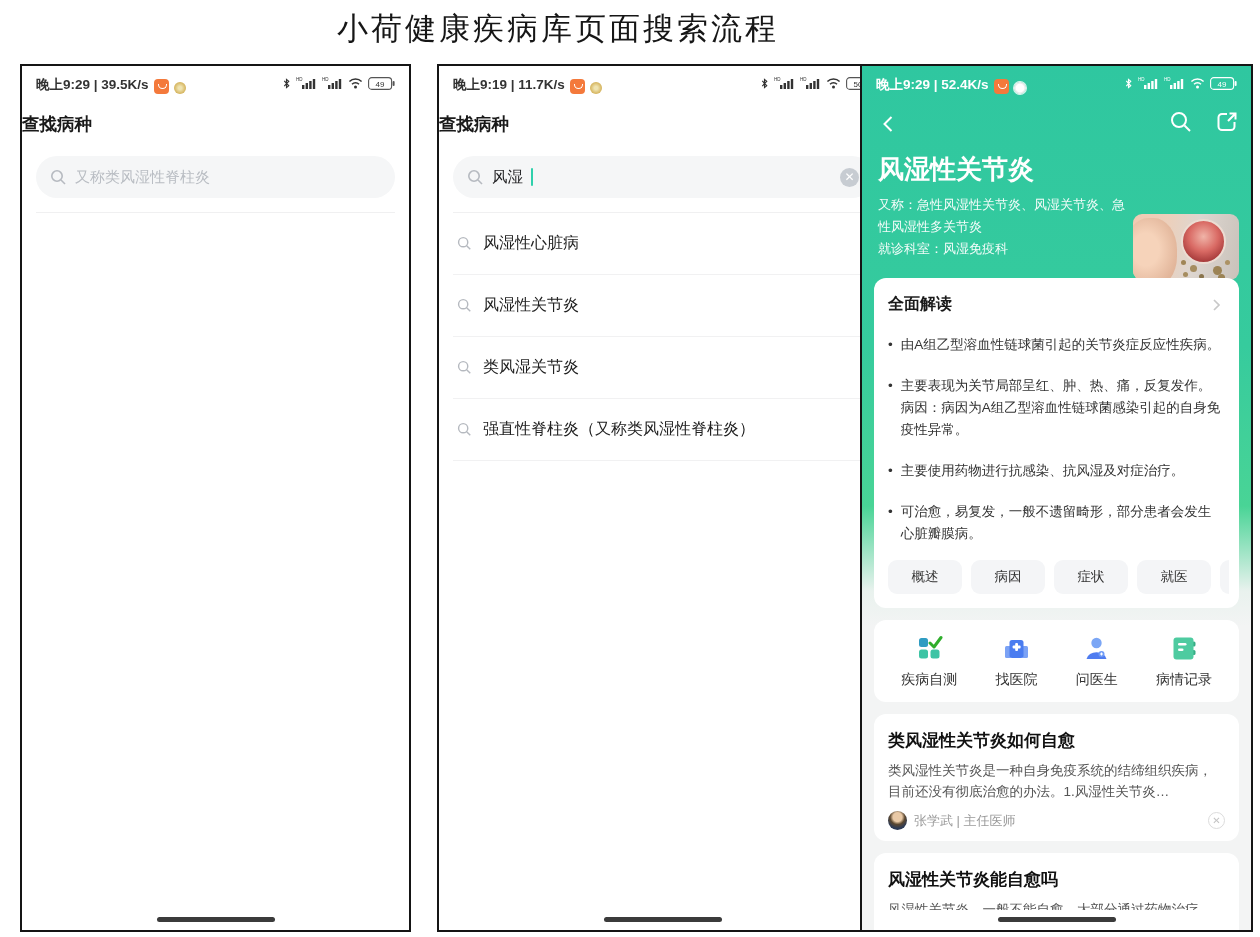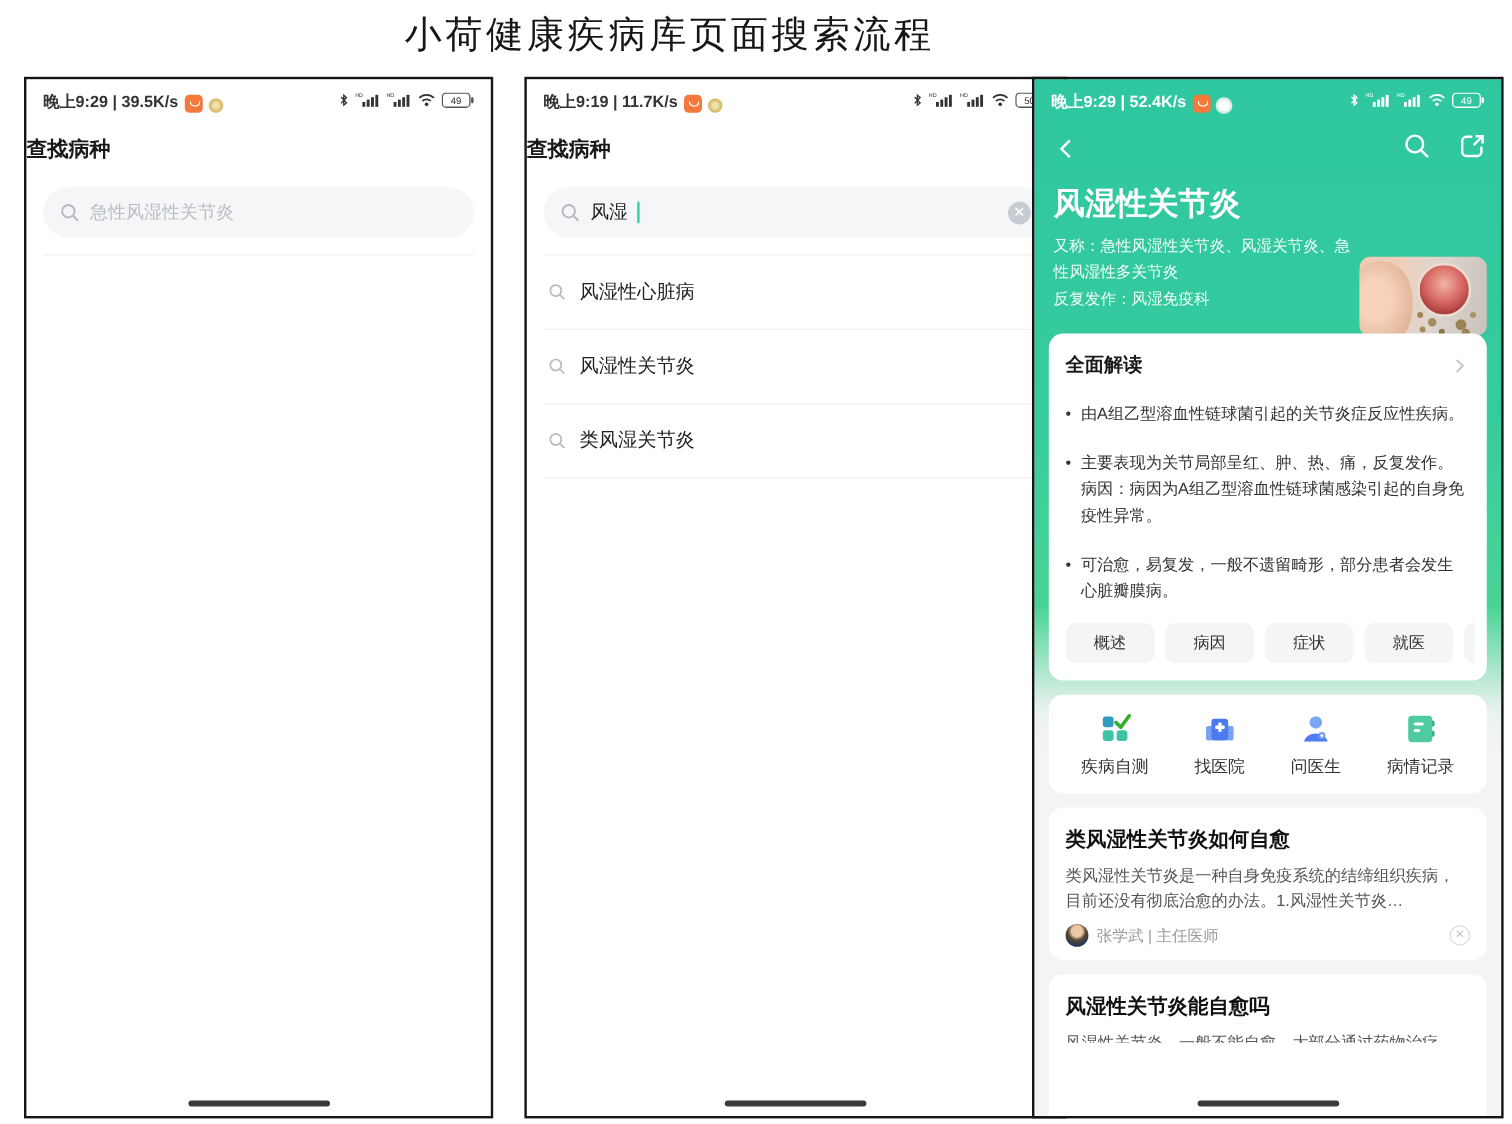--- a/index.html
+++ b/index.html
@@ -155,7 +155,7 @@
         <circle cx="7" cy="7" r="5.2" fill="none" stroke="#b6bac0" stroke-width="1.6"></circle>
         <path d="M11 11 L15 15" stroke="#b6bac0" stroke-width="1.6"></path>
       </svg>
-    <span class="search-ph">急性风湿性关节炎</span>
+    <span class="search-ph">又称类风湿性脊柱炎</span>
   </div>
   <div class="top-divider"></div>
   <div class="home-indicator"></div>

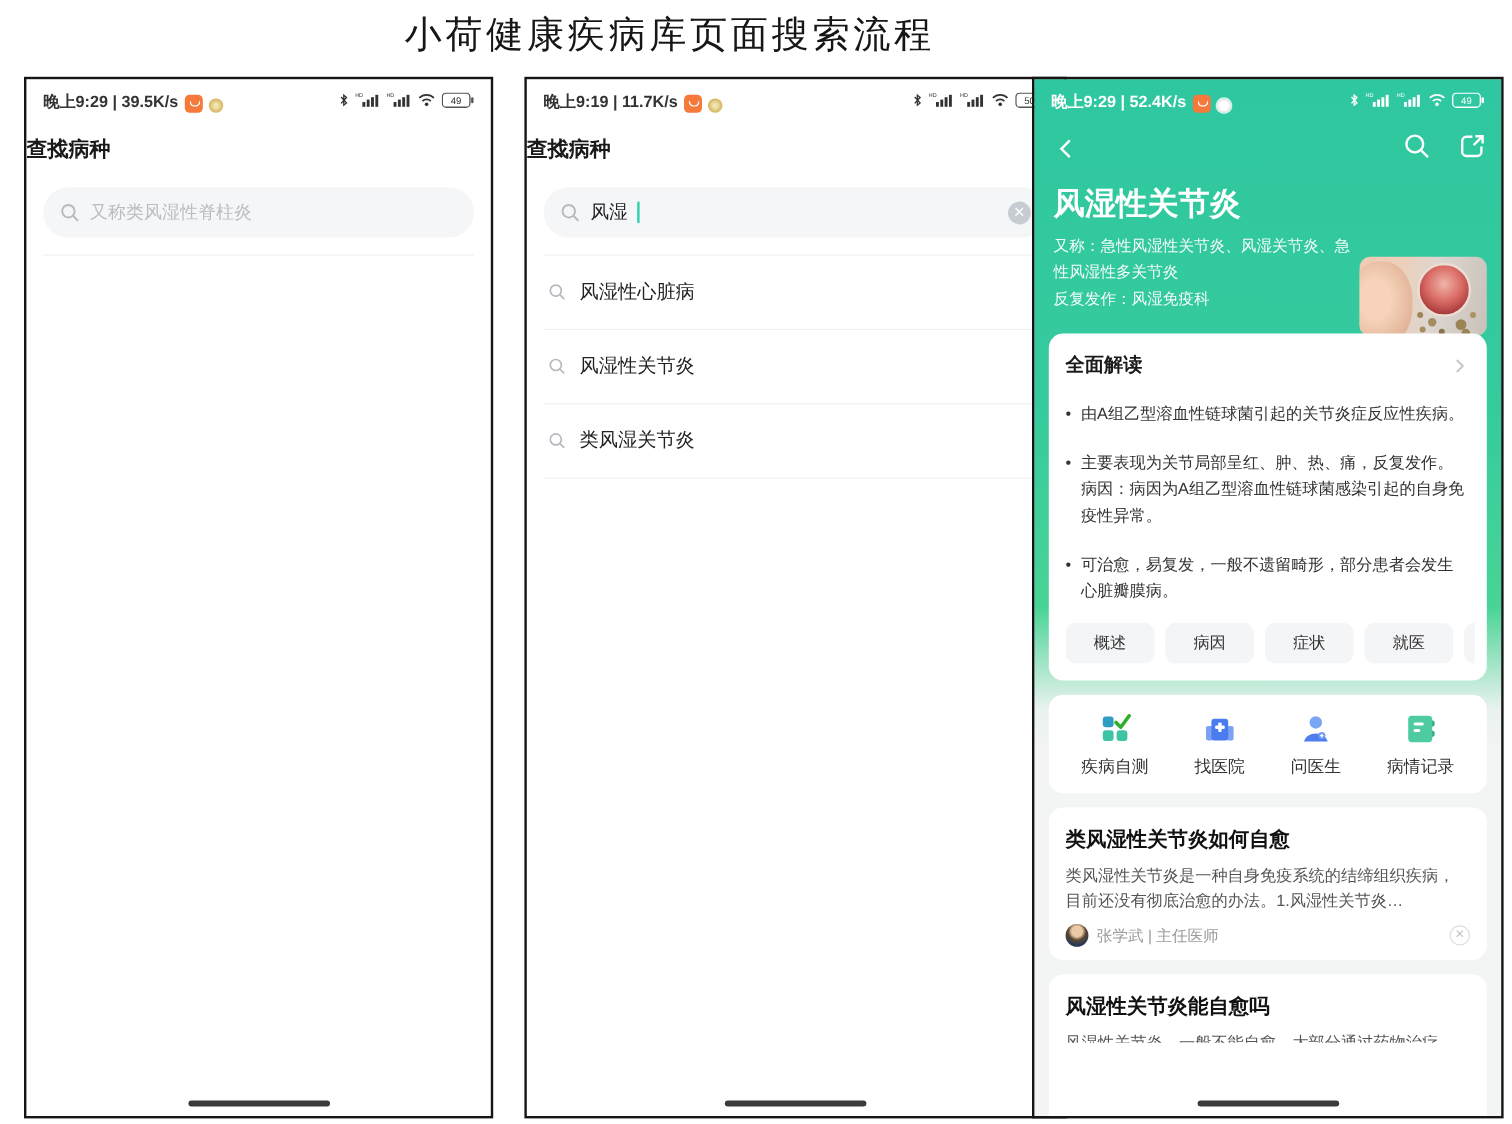--- a/index.html
+++ b/index.html
@@ -297,7 +297,7 @@
 
   <div class="hero-title">风湿性关节炎</div>
   <div class="hero-alias">又称：急性风湿性关节炎、风湿关节炎、急性风湿性多关节炎</div>
-  <div class="hero-dept">反复发作：风湿免疫科</div>
+  <div class="hero-dept">就诊科室：风湿免疫科</div>
   <div class="hero-img">
     <span class="knee"></span>
     <span class="dots"></span>

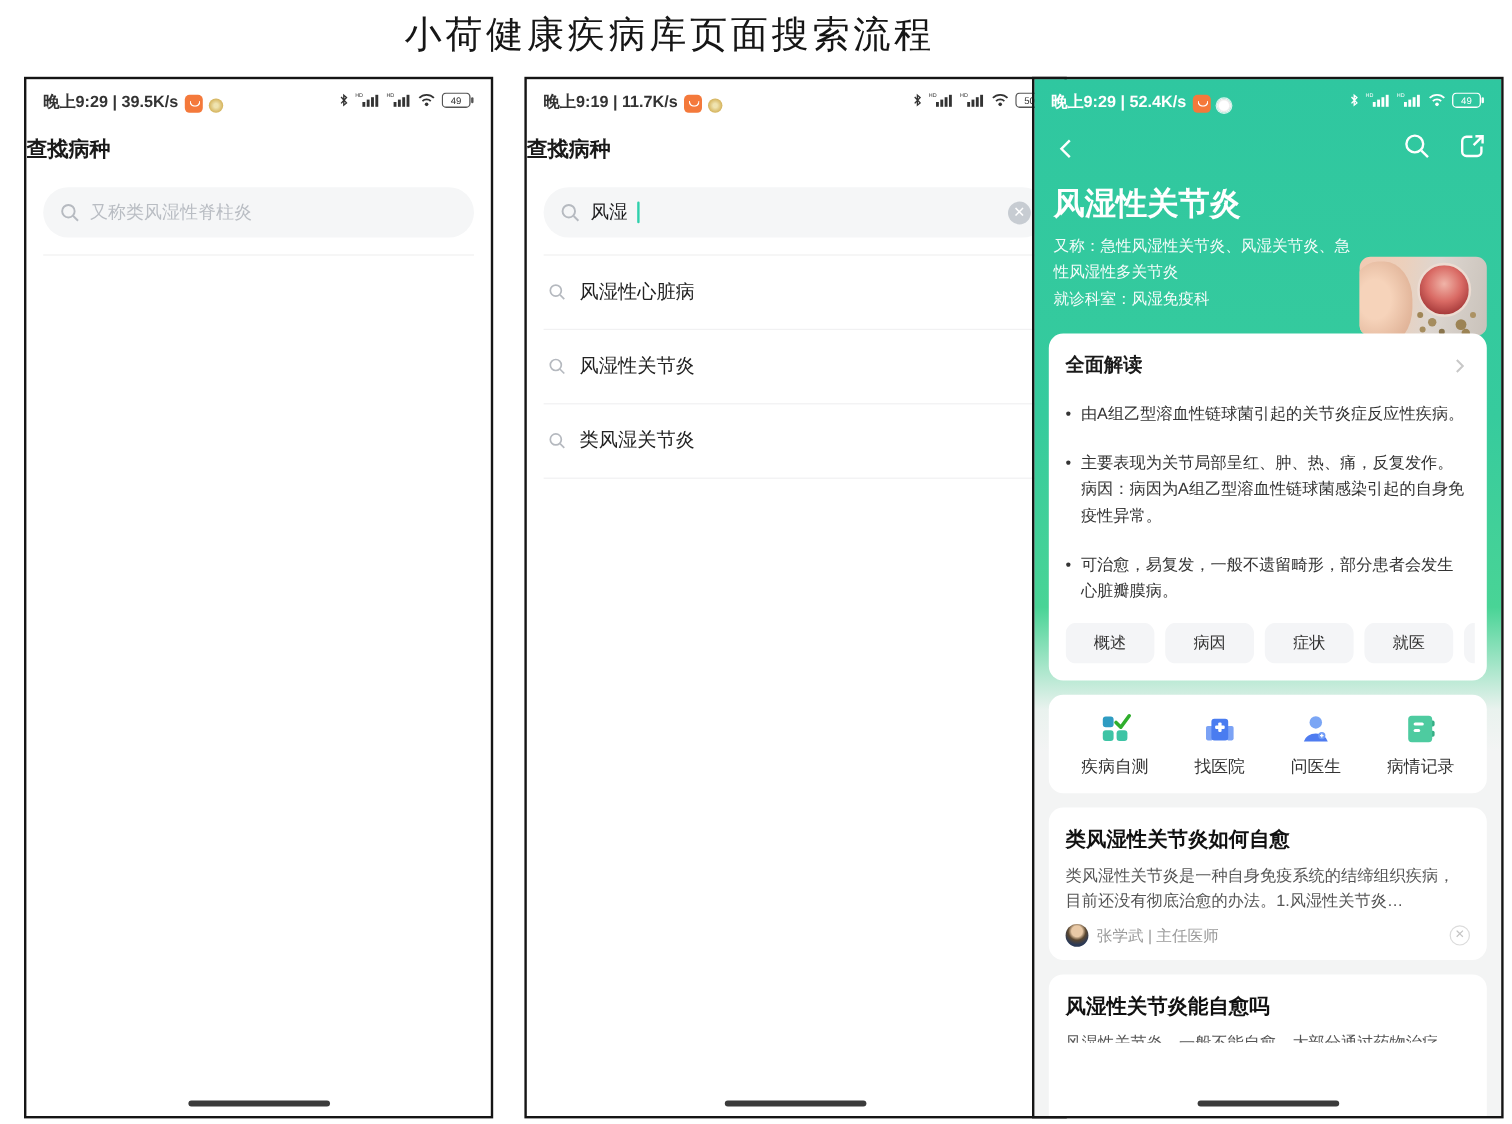--- a/index.html
+++ b/index.html
@@ -237,6 +237,13 @@
         </svg>
       <span>类风湿关节炎</span>
     </div>
+    <div class="sugg-row">
+      <svg width="15" height="15" viewBox="0 0 17 17">
+          <circle cx="7" cy="7" r="5.2" fill="none" stroke="#b5b9bf" stroke-width="1.6"></circle>
+          <path d="M11 11 L15 15" stroke="#b5b9bf" stroke-width="1.6"></path>
+        </svg>
+      <span>强直性脊柱炎（又称类风湿性脊柱炎）</span>
+    </div>
   </div>
   <div class="home-indicator"></div>
 </div>

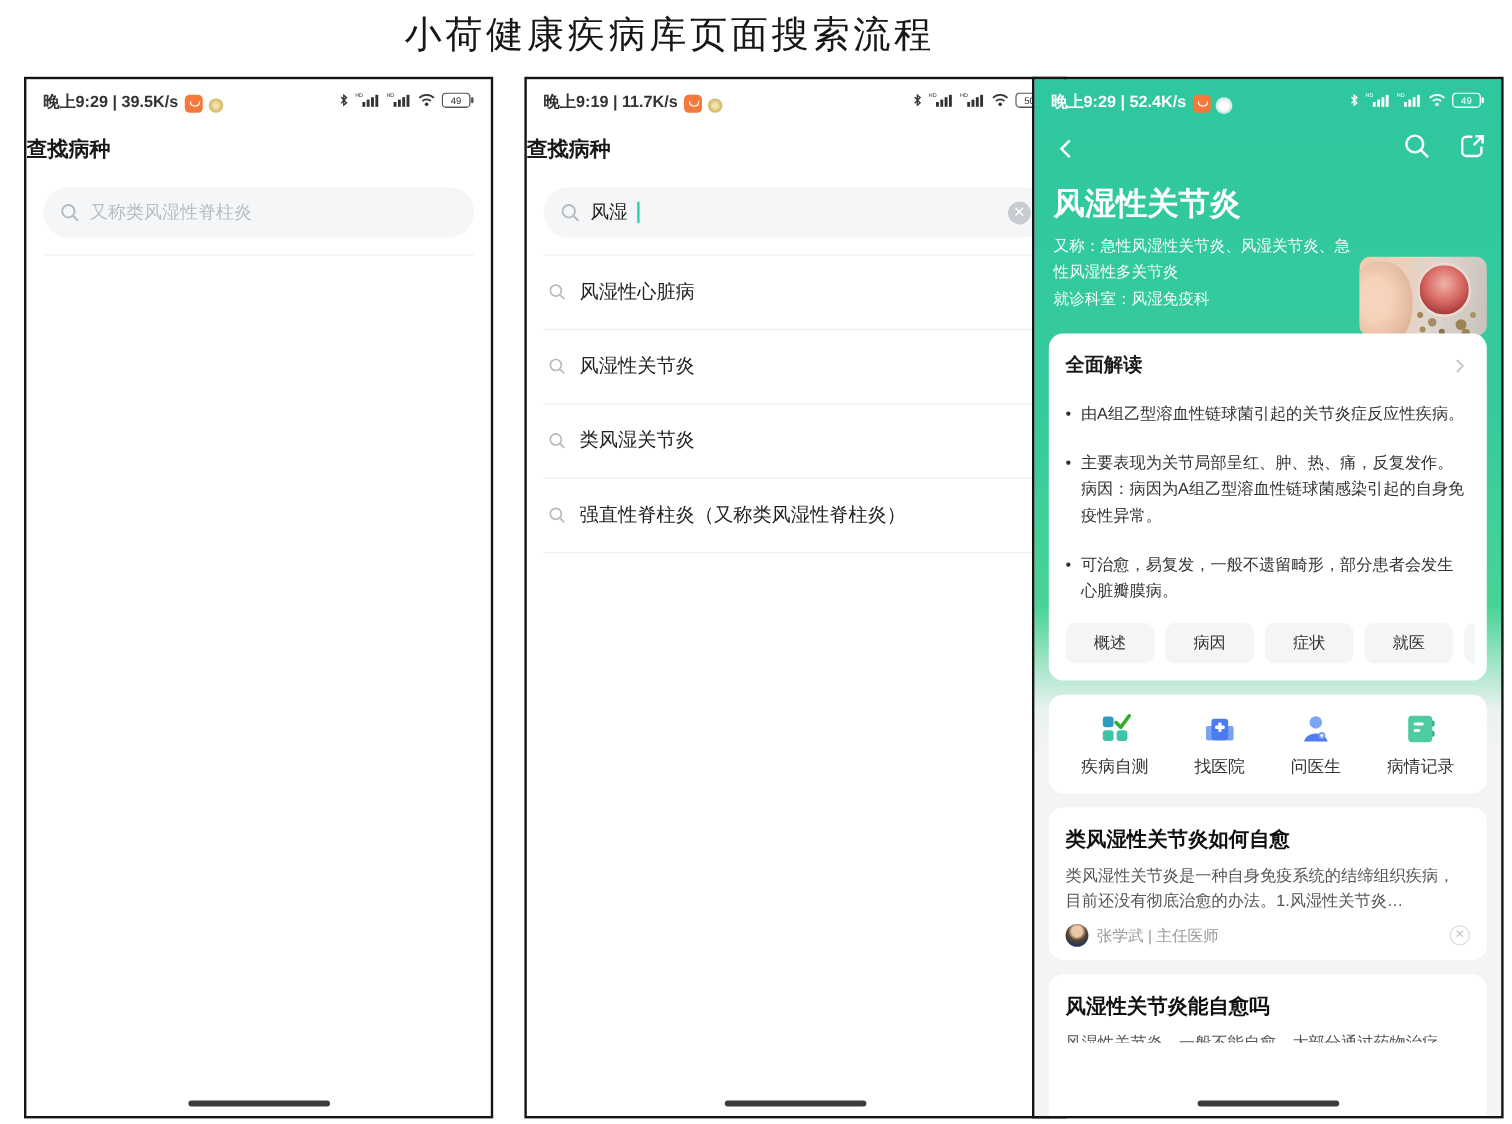--- a/index.html
+++ b/index.html
@@ -320,6 +320,7 @@
     </div>
     <div class="bullet">由A组乙型溶血性链球菌引起的关节炎症反应性疾病。</div>
     <div class="bullet">主要表现为关节局部呈红、肿、热、痛，反复发作。病因：病因为A组乙型溶血性链球菌感染引起的自身免疫性异常。</div>
+    <div class="bullet">主要使用药物进行抗感染、抗风湿及对症治疗。</div>
     <div class="bullet">可治愈，易复发，一般不遗留畸形，部分患者会发生心脏瓣膜病。</div>
     <div class="chips">
       <span class="chip">概述</span>

